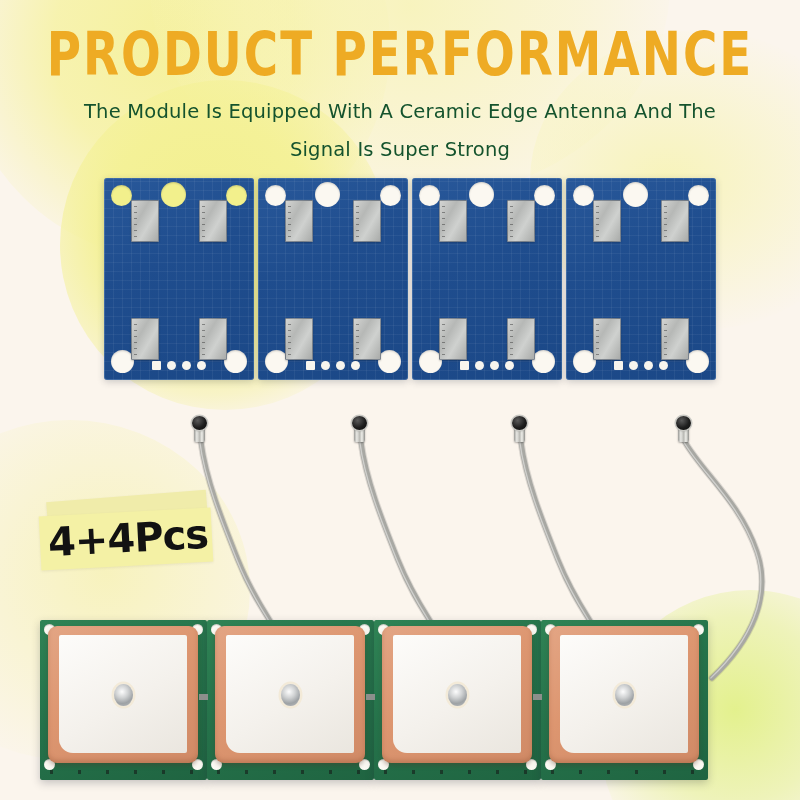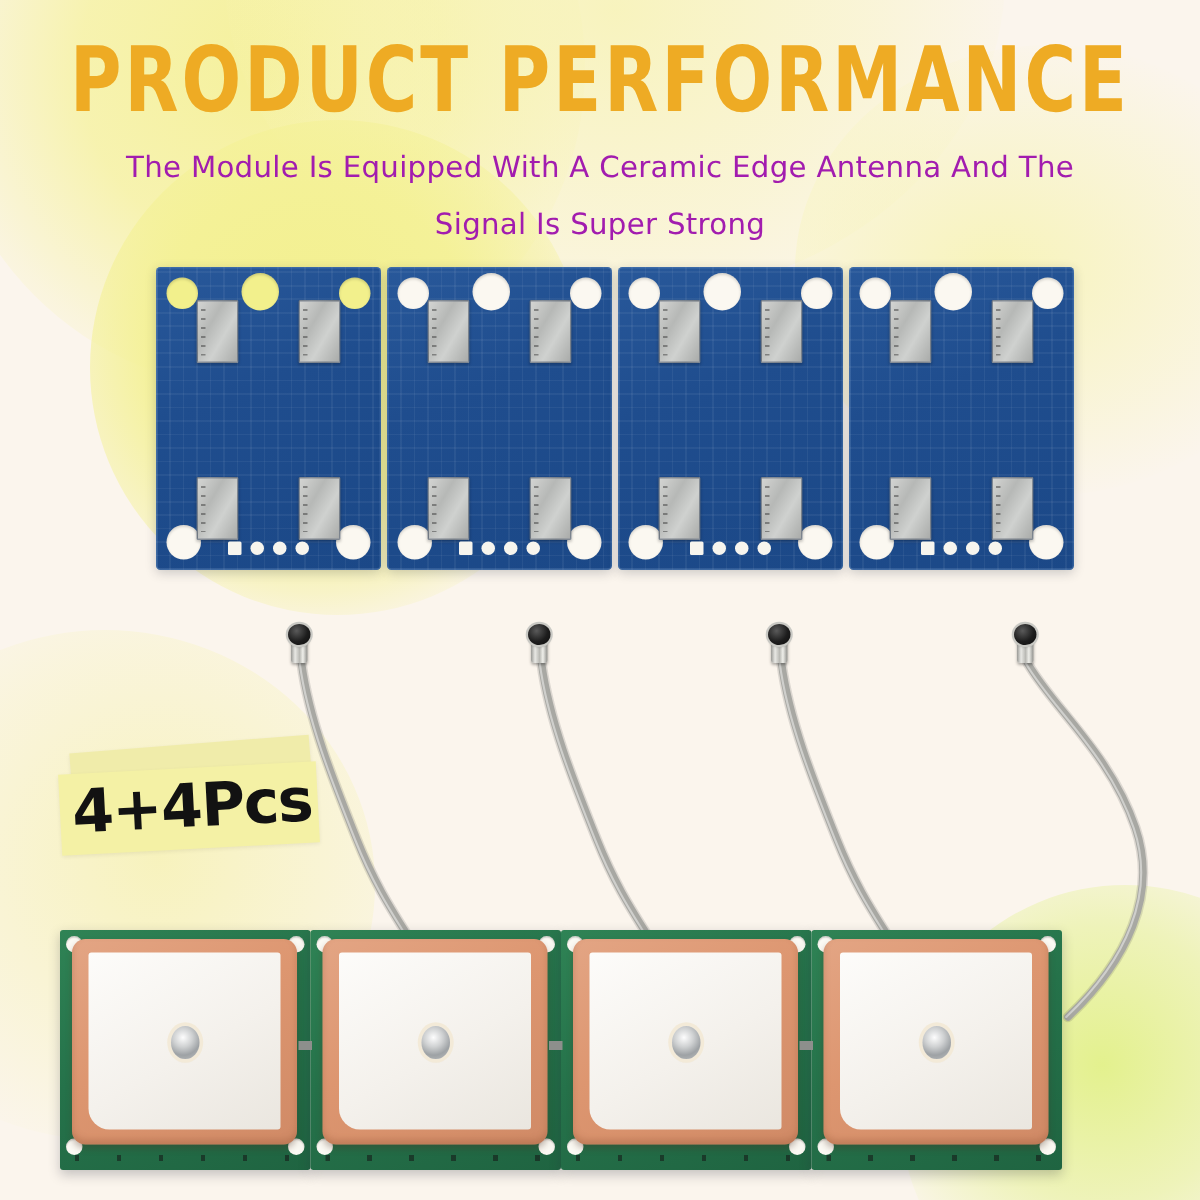--- a/index.html
+++ b/index.html
@@ -81,7 +81,7 @@
     text-align: center;
     font-size: 19.5px;
     line-height: 38px;
-    color: #a21caf;
+    color: #14532d;
     font-family: "DejaVu Sans", sans-serif;
     letter-spacing: .2px;
   }

